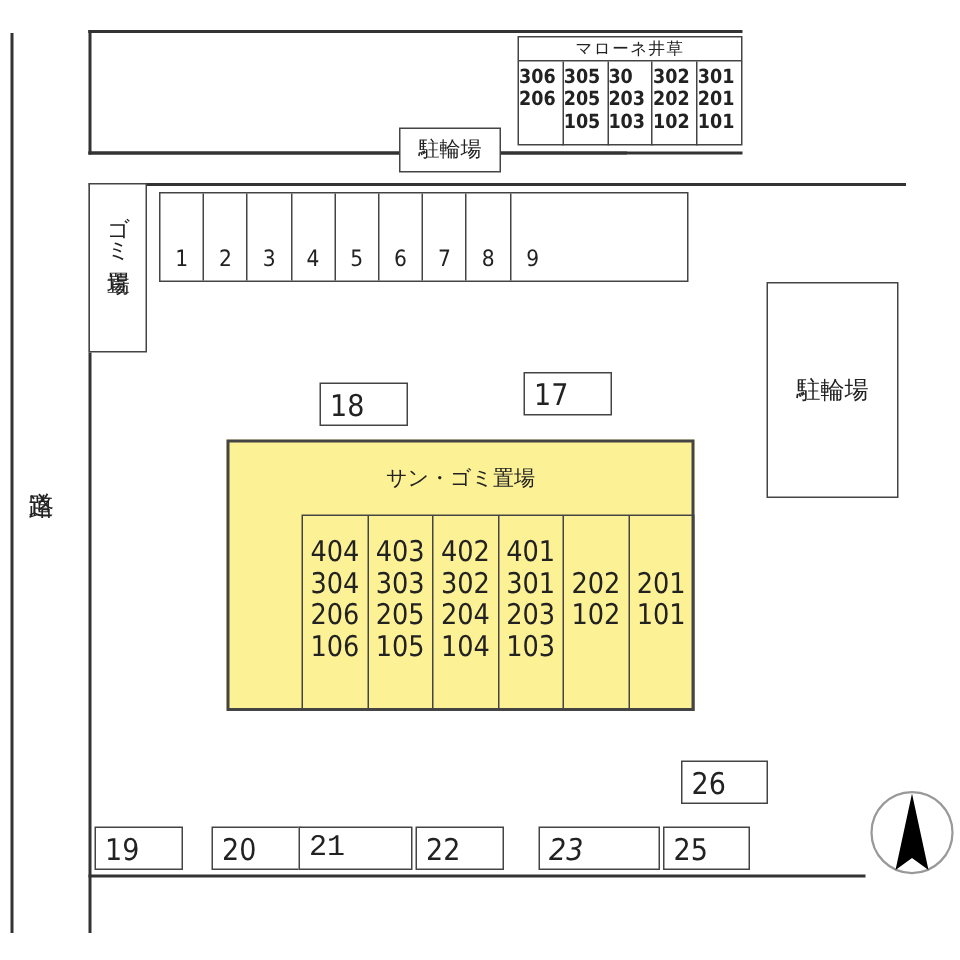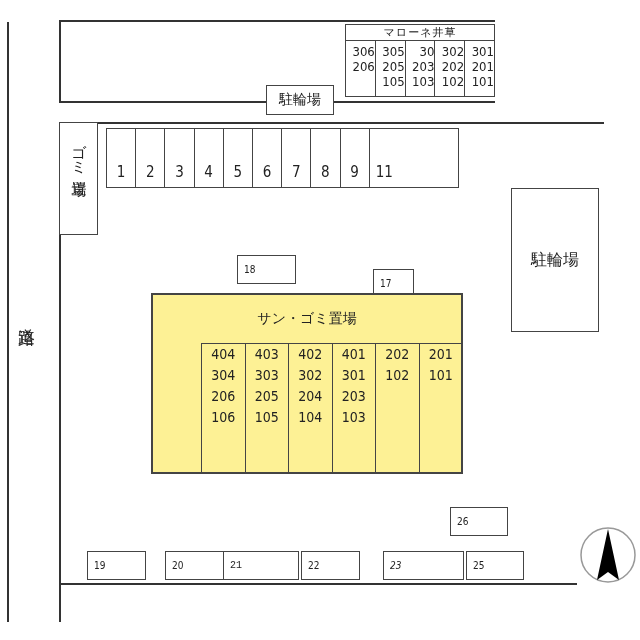--- a/index.html
+++ b/index.html
@@ -28,7 +28,7 @@
   .marone { position:absolute; left:345px; top:24px; width:150px; height:73px; border:1.5px solid #444; box-sizing:border-box; background:#fff; }
   .marone-title { height:15px; border-bottom:1.5px solid #444; font-size:11px; display:flex; align-items:center; justify-content:center; letter-spacing:1px; }
   .marone-units { display:flex; height:calc(100% - 15px); }
-  .mcol { flex:1; border-right:1.5px solid #444; display:flex; flex-direction:column; align-items:flex-end; justify-content:flex-start; padding-top:3px; font-size:13px; line-height:15px; }
+  .mcol { flex:1; border-right:1.5px solid #444; display:flex; flex-direction:column; align-items:flex-start; justify-content:flex-start; padding-top:3px; font-size:13px; line-height:15px;font-weight:bold; }
   .mcol:last-child { border-right:none; }
 </style>
 </head>

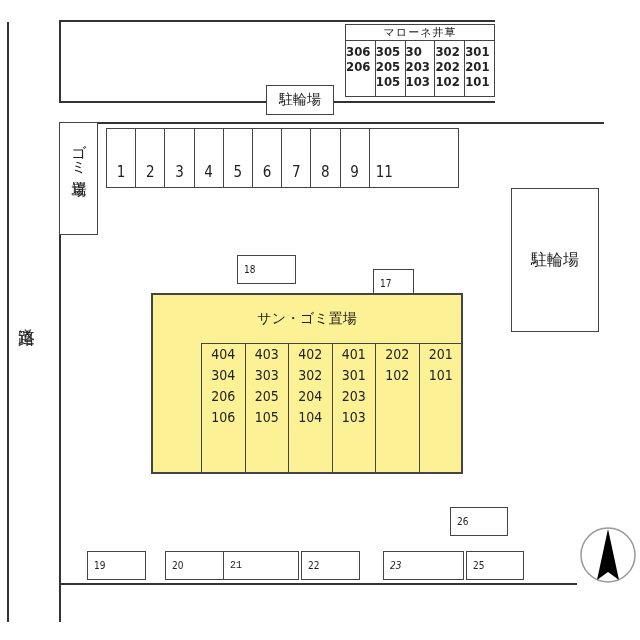--- a/index.html
+++ b/index.html
@@ -95,7 +95,6 @@
   <div class="stall num">7</div>
   <div class="stall num">8</div>
   <div class="stall num">9</div>
-  <div class="stall num">11</div>
 </div>
 
 <div class="box bike-label" style="left:511px;top:172px;width:88px;height:144px;font-size:16px;">

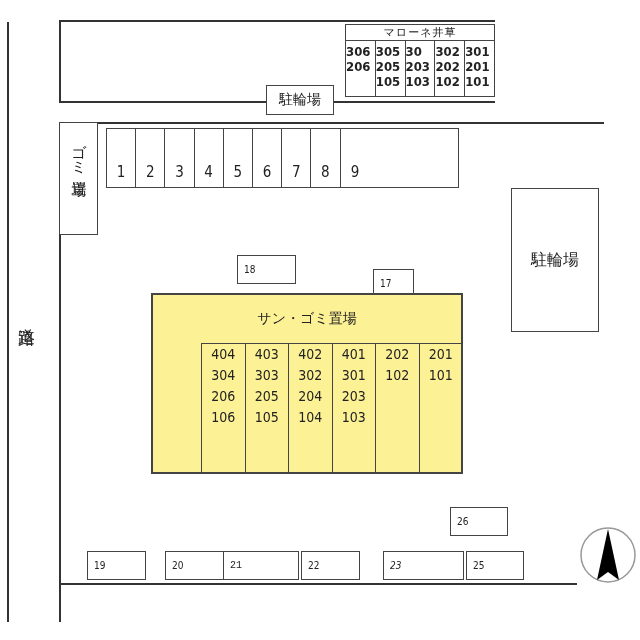--- a/index.html
+++ b/index.html
@@ -17,7 +17,7 @@
   .stall { width:29.2px; height:100%; border-right:1.5px solid #444; box-sizing:border-box; display:flex; align-items:flex-end; justify-content:center; padding-bottom:6px; font-size:15px; }
   .stall:last-child { border-right:none; }
   
-  .pk { position:absolute; box-sizing:border-box; border:1.5px solid #444; height:29px; font-size:10px; display:flex; align-items:center; padding-left:6px; background:#fff;margin-left:24px; }
+  .pk { position:absolute; box-sizing:border-box; border:1.5px solid #444; height:29px; font-size:20px; display:flex; align-items:center; padding-left:6px; background:#fff; }
   
   .main-bldg { position:absolute; left:151px; top:293px; width:312px; height:181px; background:#fdf195; border:2px solid #444; box-sizing:border-box; }
   .main-title { position:absolute; left:0; top:0; width:100%; height:48px; display:flex; align-items:center; justify-content:center; font-size:14px; }

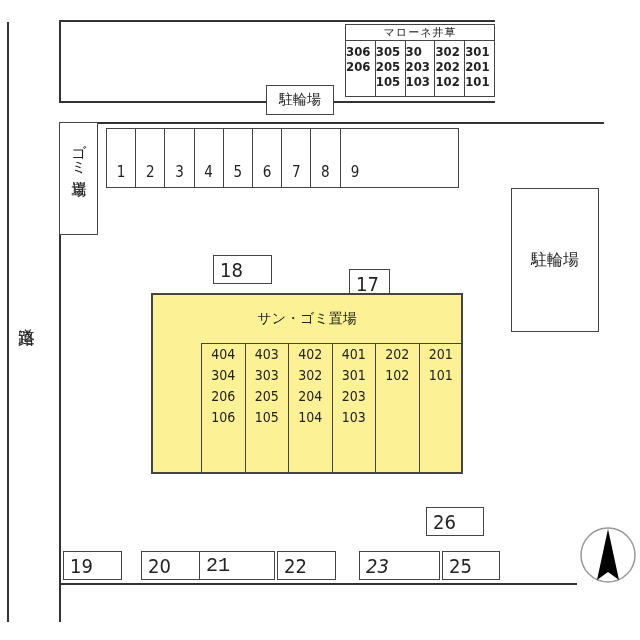--- a/index.html
+++ b/index.html
@@ -102,7 +102,7 @@
 </div>
 
 <div class="pk num" style="left:213px;top:255px;width:59px;">18</div>
-<div class="pk num" style="left:349px;top:269px;width:41px;">17</div>
+<div class="pk num" style="left:349px;top:248px;width:59px;">17</div>
 
 <div class="main-bldg">
   <div class="main-title">サン・ゴミ置場</div>

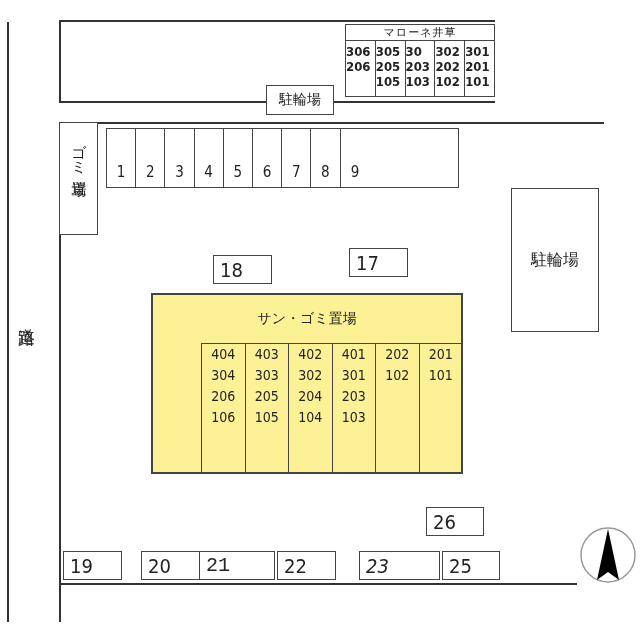--- a/index.html
+++ b/index.html
@@ -22,7 +22,7 @@
   .main-bldg { position:absolute; left:151px; top:293px; width:312px; height:181px; background:#fdf195; border:2px solid #444; box-sizing:border-box; }
   .main-title { position:absolute; left:0; top:0; width:100%; height:48px; display:flex; align-items:center; justify-content:center; font-size:14px; }
   .units { position:absolute; left:48px; top:48px; right:-2px; bottom:-2px; display:flex; border-top:1.5px solid #444; }
-  .ucol { flex:1; border-left:1.5px solid #444; display:flex; flex-direction:column; justify-content:flex-start; padding-bottom:18px; align-items:center; font-size:14px; line-height:21px; }
+  .ucol { flex:1; border-left:1.5px solid #444; display:flex; flex-direction:column; justify-content:center; padding-bottom:18px; align-items:center; font-size:19px; line-height:21px; }
   .ucol:last-child { border-right:1.5px solid #444; }
   
   .marone { position:absolute; left:345px; top:24px; width:150px; height:73px; border:1.5px solid #444; box-sizing:border-box; background:#fff; }

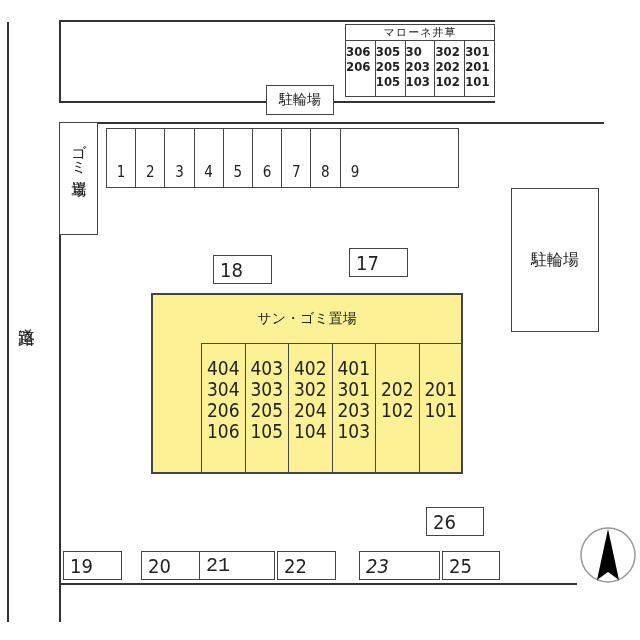--- a/index.html
+++ b/index.html
@@ -142,7 +142,7 @@
   </div>
 </div>
 
-<div class="pk num" style="left:426px;top:507px;width:58px;">26</div>
+<div class="pk num" style="left:454px;top:507px;width:58px;">26</div>
 <div class="pk num" style="left:63px;top:551px;width:59px;">19</div>
 <div class="pk num" style="left:141px;top:551px;width:60px;">20</div>
 <div class="pk num" style="left:199px;top:551px;width:76px;font-family:Liberation Mono, monospace;">21</div>

